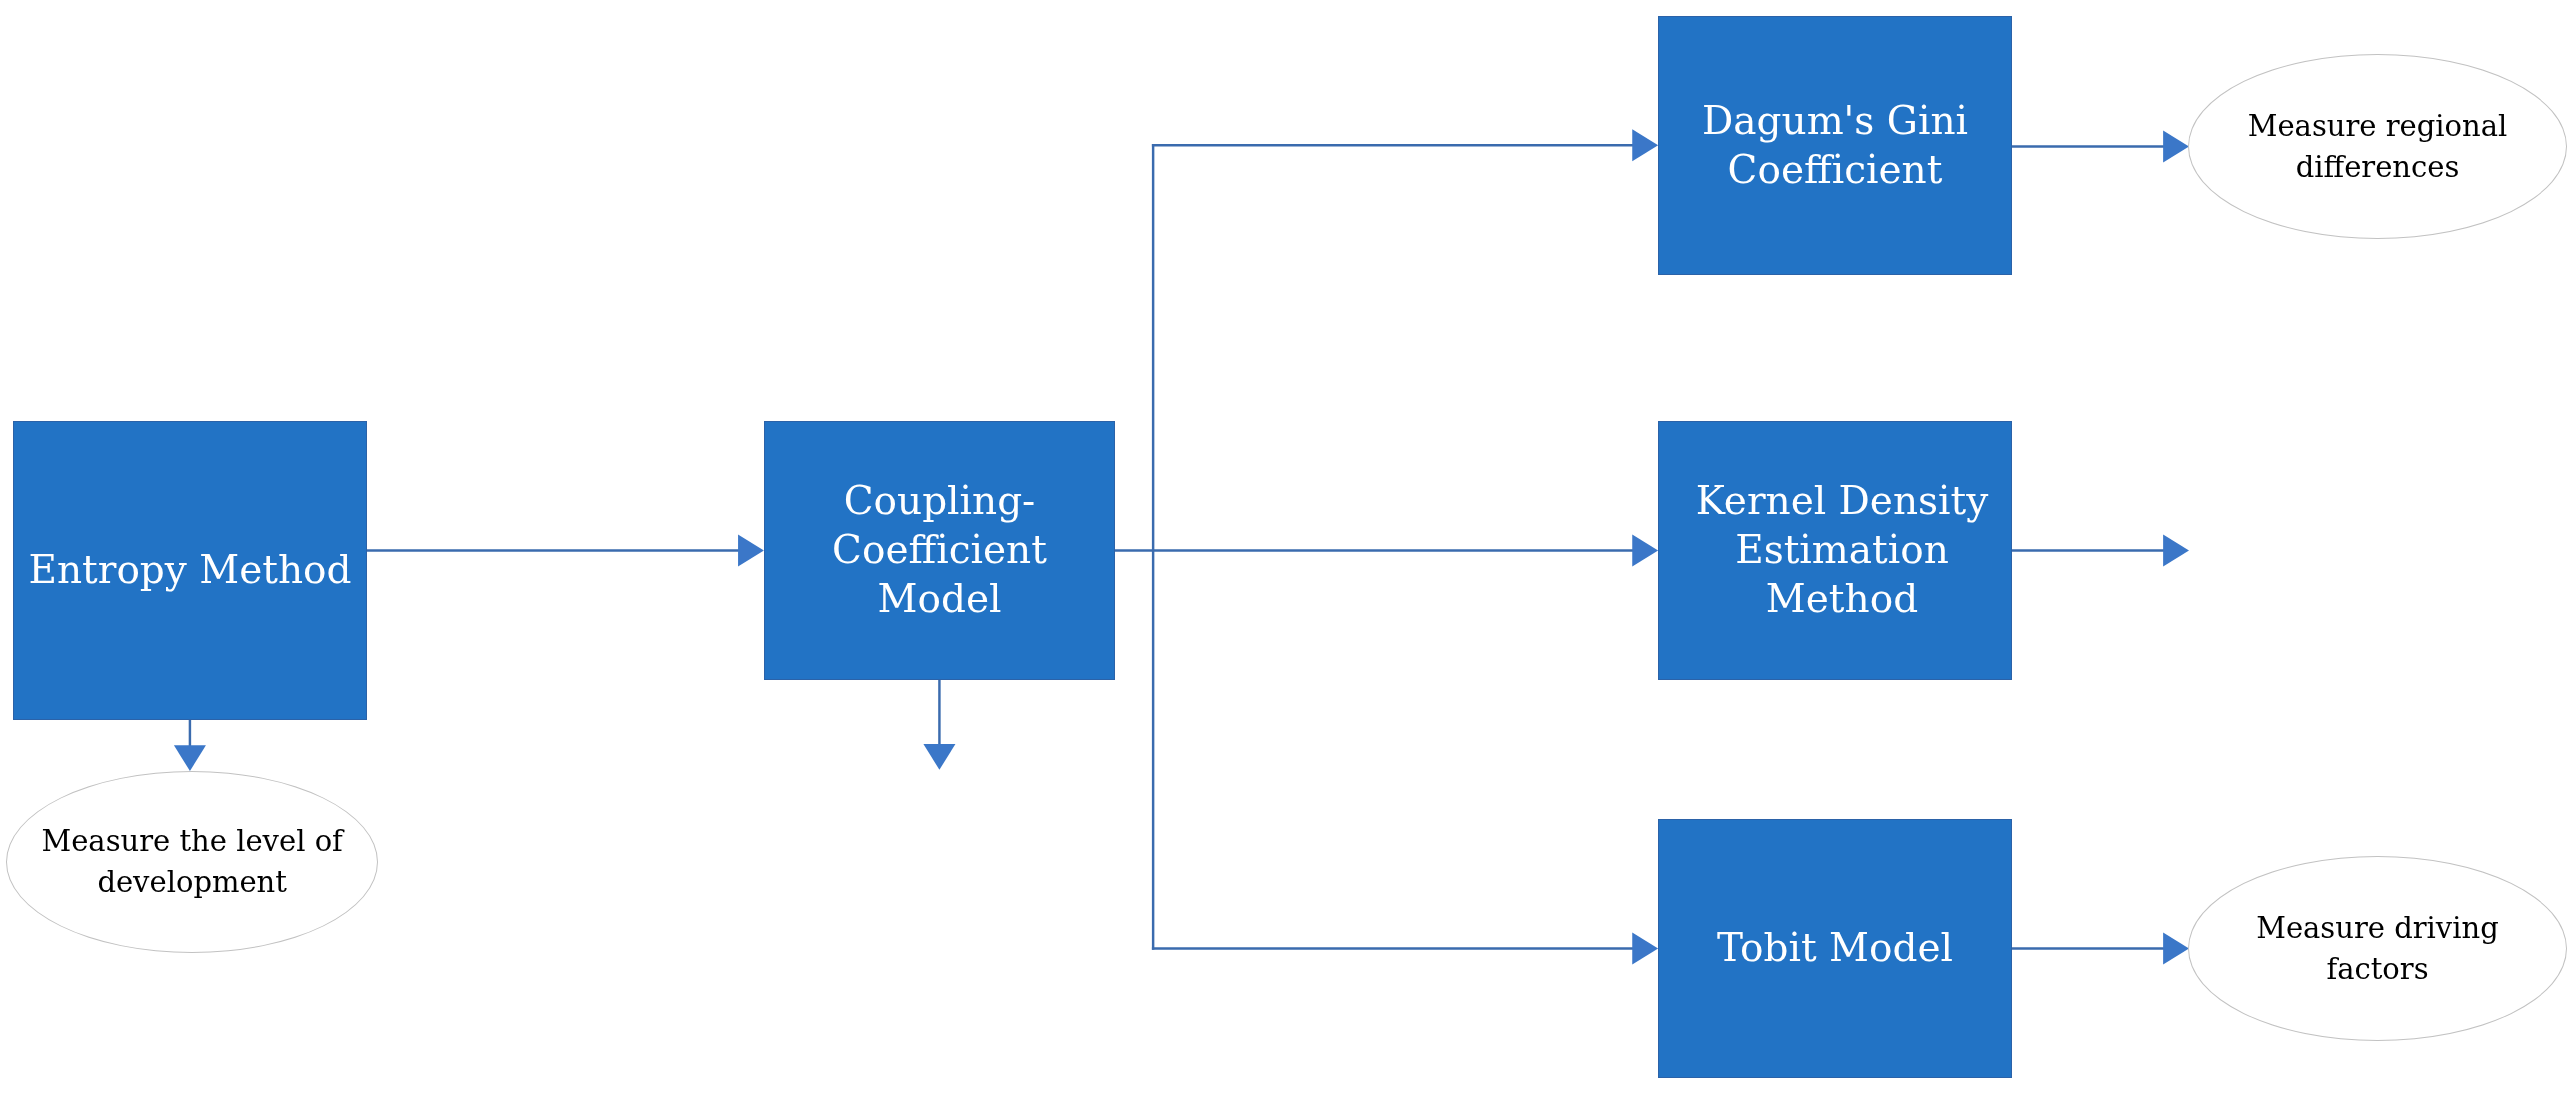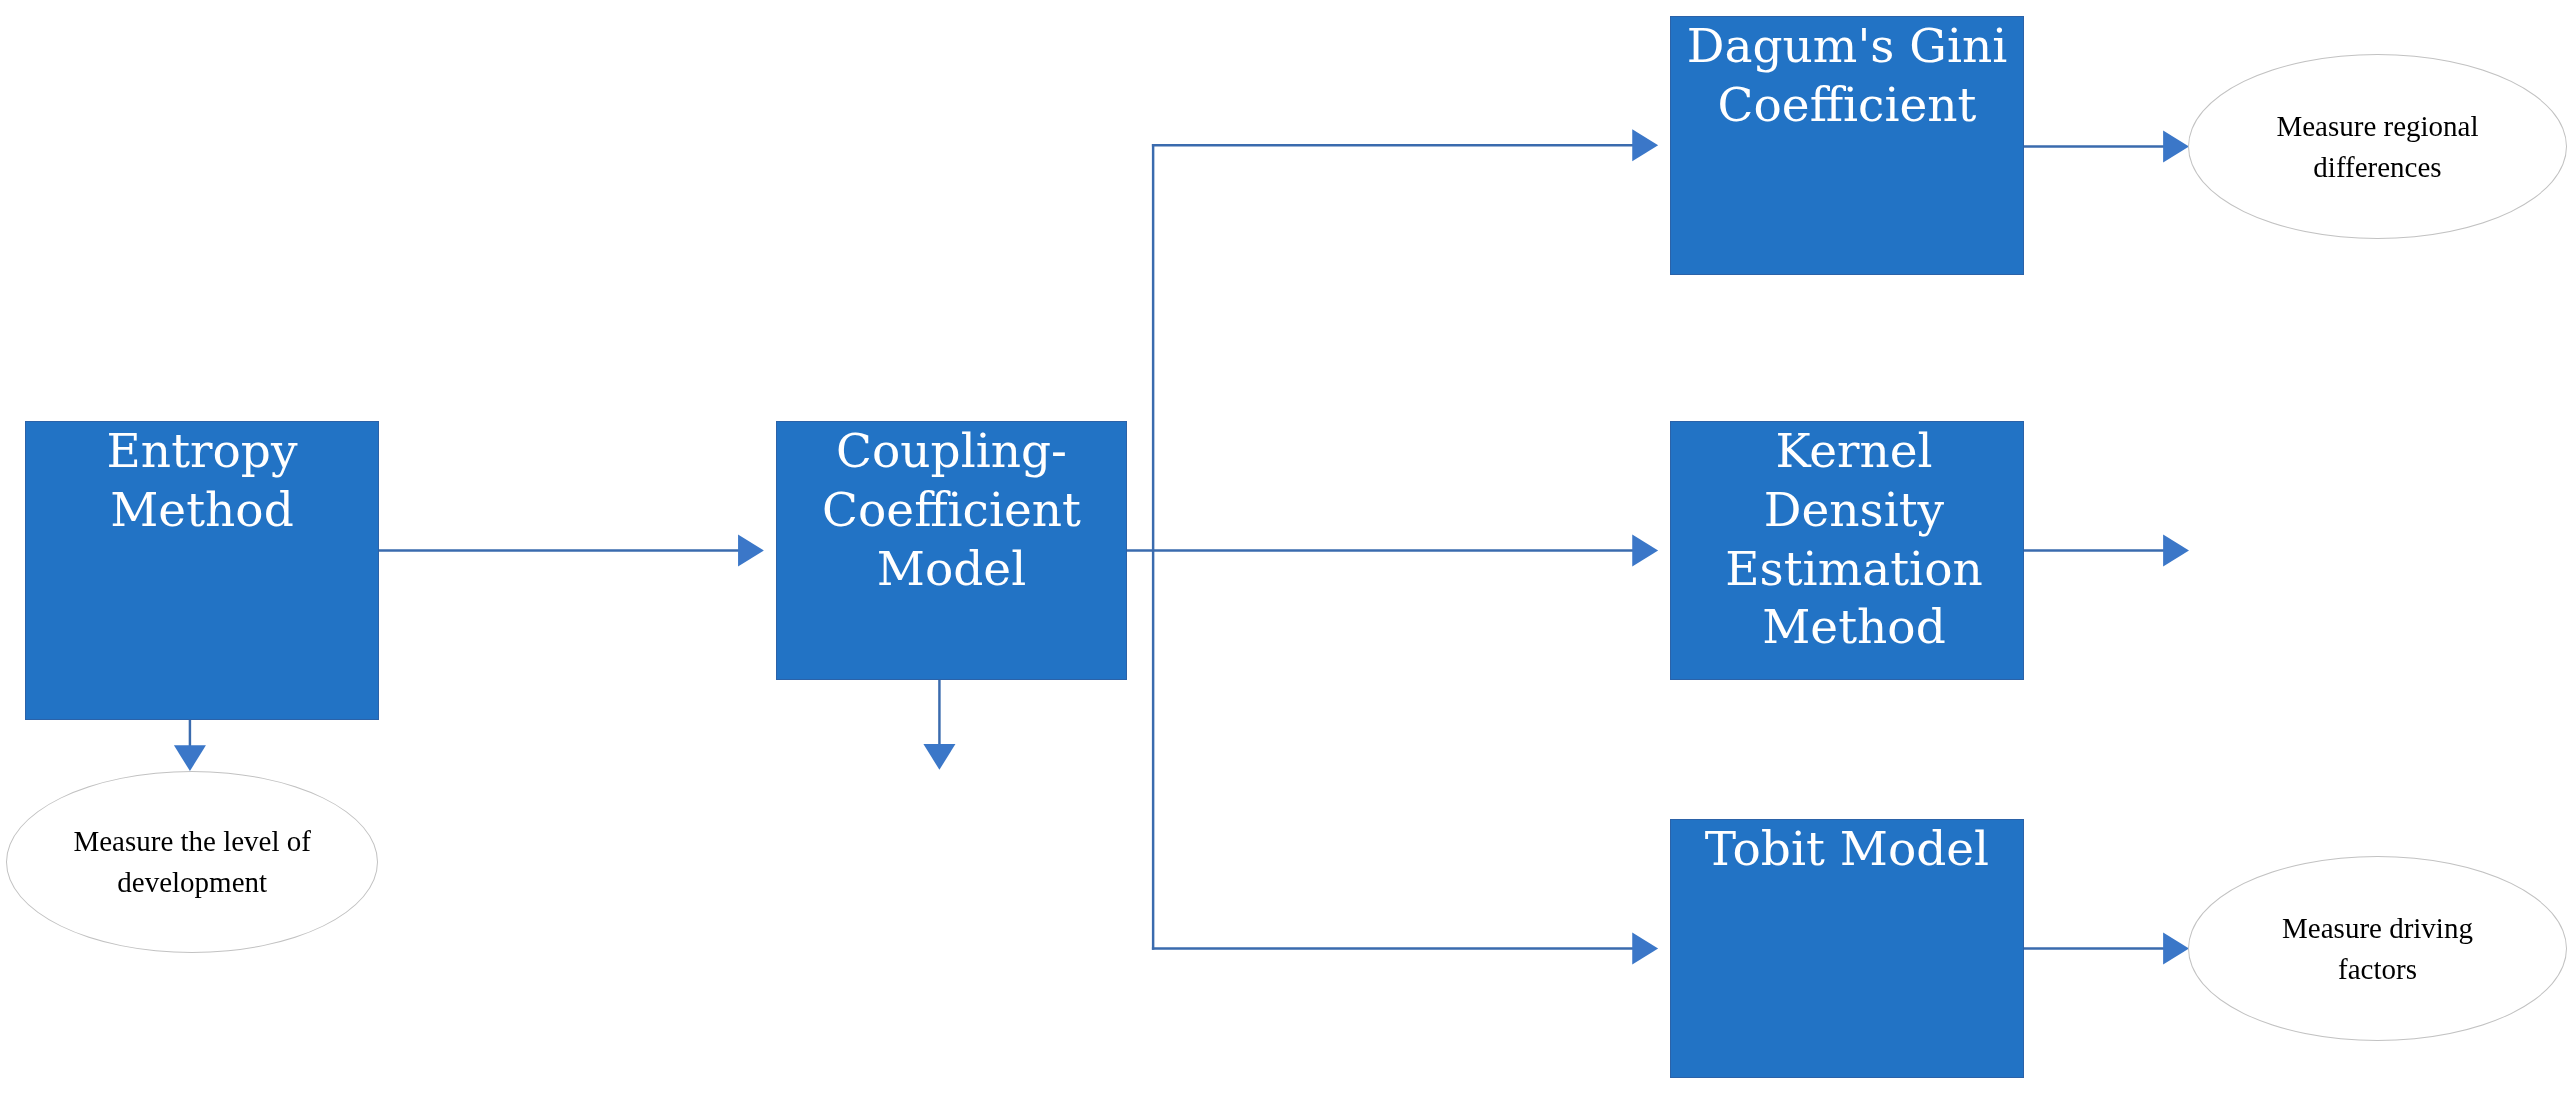--- a/index.html
+++ b/index.html
@@ -39,12 +39,11 @@
     border: 1.8px solid var(--box-border, #2b62a8);
     color: var(--box-text, #ffffff);
     display: flex;
-    align-items: flex-start;
+    align-items: center;
     justify-content: center;
     text-align: center;
-    font-size: 47px;
+    font-size: 39px;
     line-height: 1.25;
-    margin-left: 12px;
   }
   .ellipse {
     position: absolute;

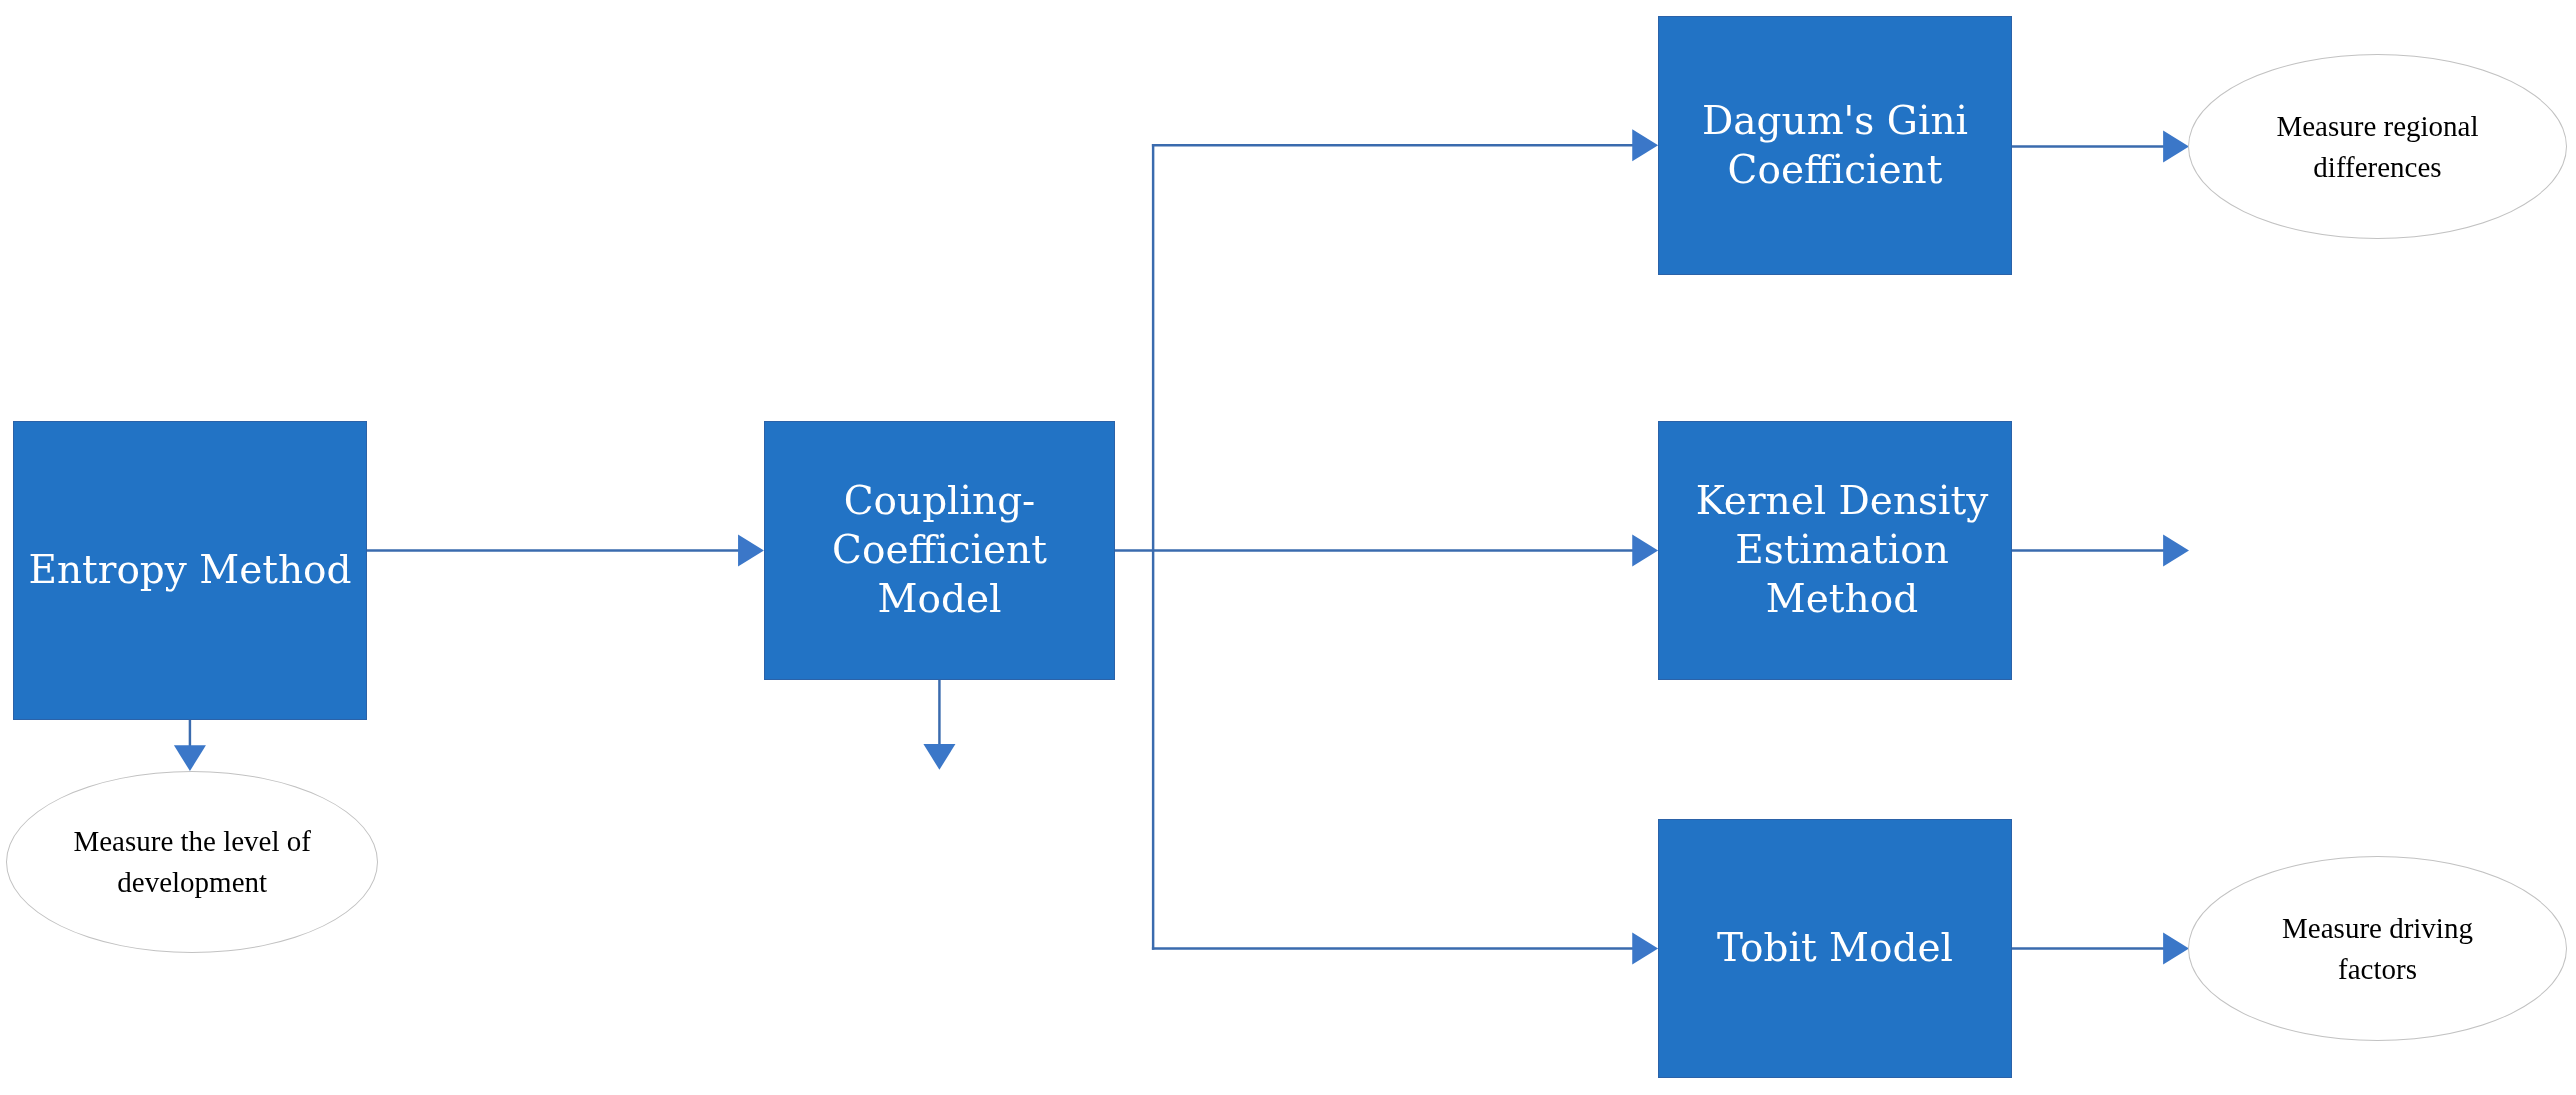--- a/index.html
+++ b/index.html
@@ -58,7 +58,6 @@
     text-align: center;
     font-size: 29px;
     line-height: 1.4;
-    font-family: Liberation Serif, serif;
   }
   .label {
     white-space: pre-line;

